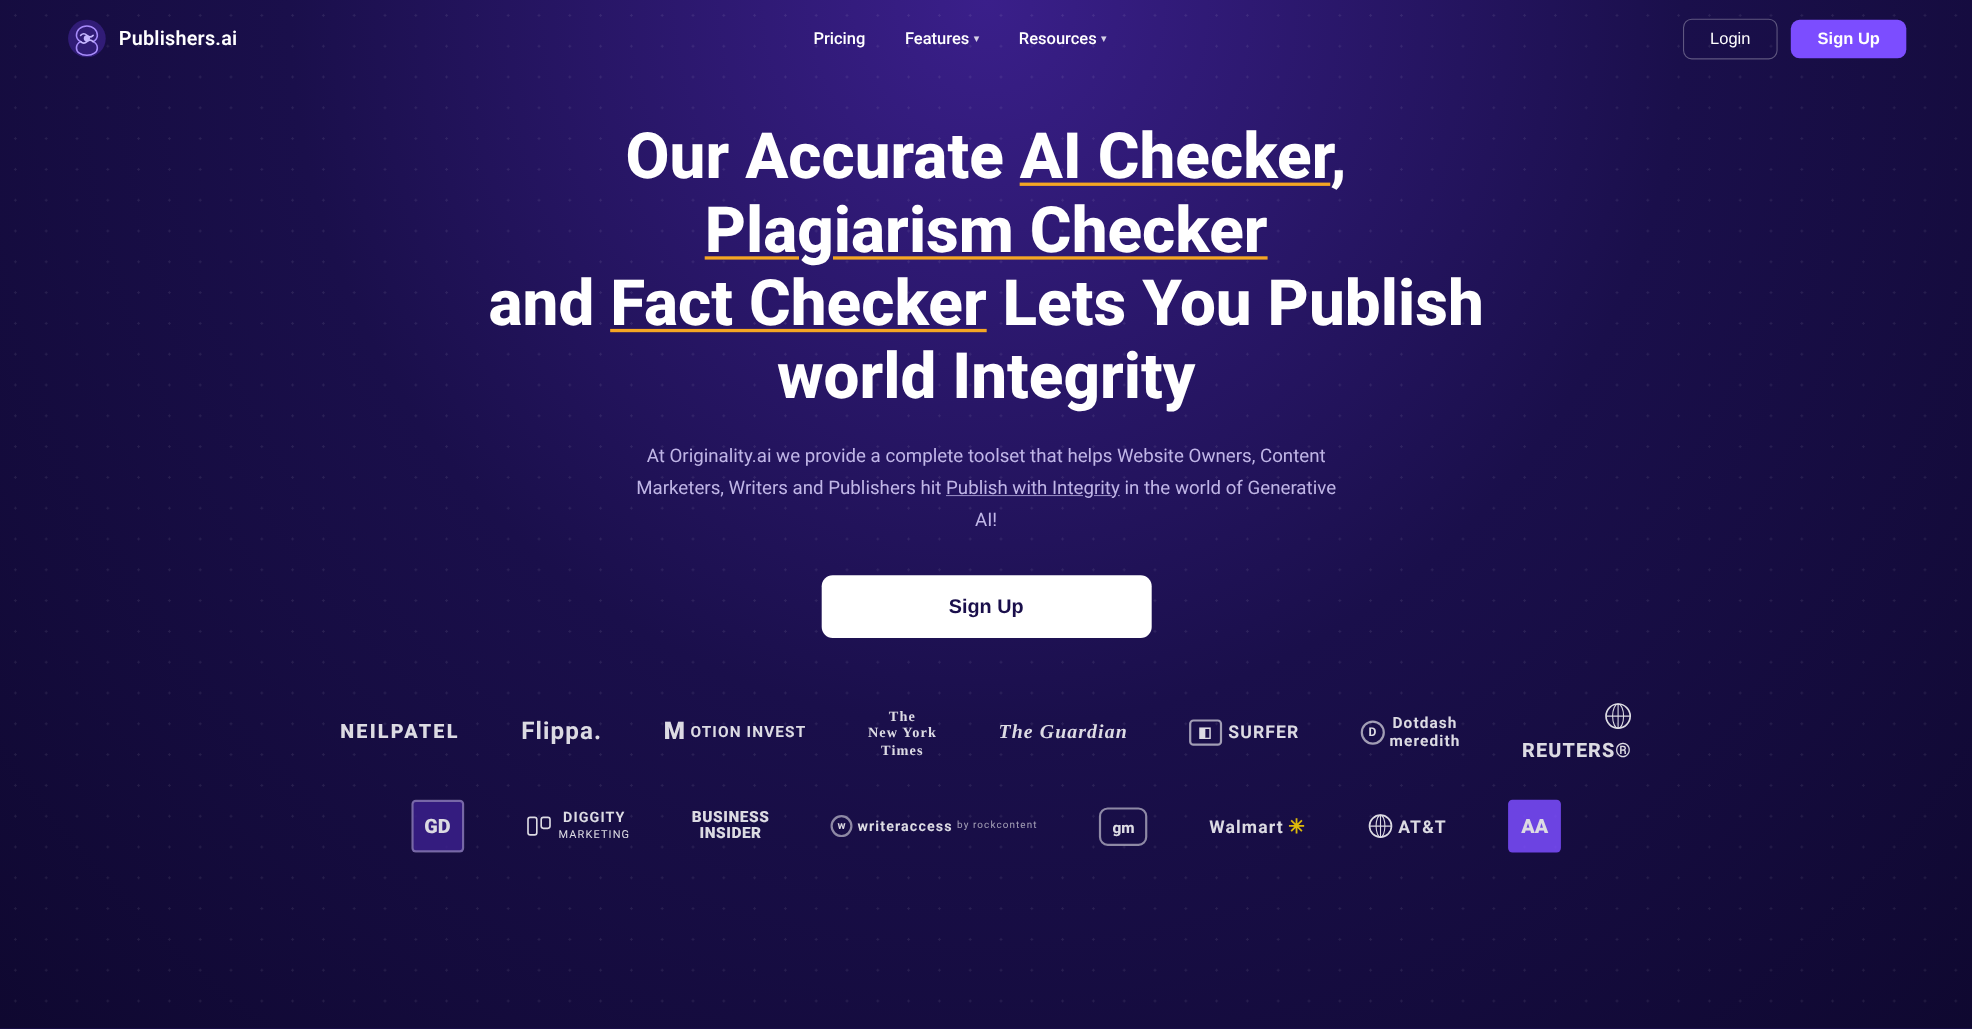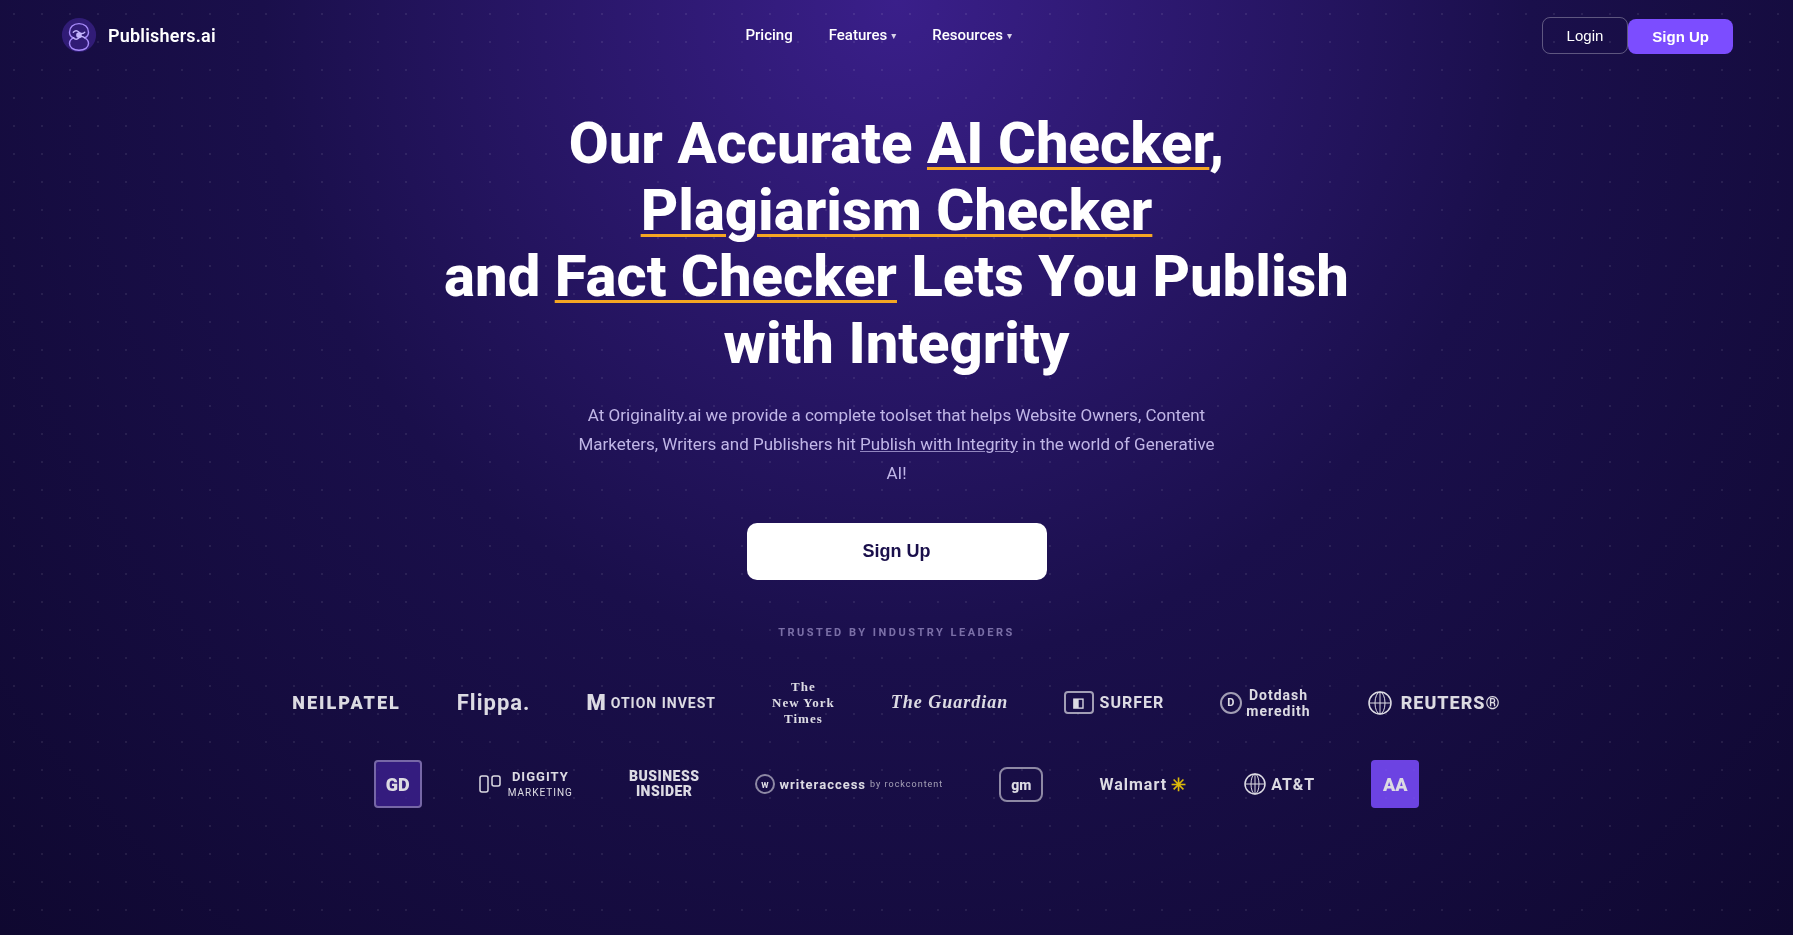--- a/index.html
+++ b/index.html
@@ -82,7 +82,8 @@
 
     .nav-actions {
       display: flex;
-      align-items: flex-end;
+      align-items: center;
+      gap: 12px;
     }
 
     .btn-login {

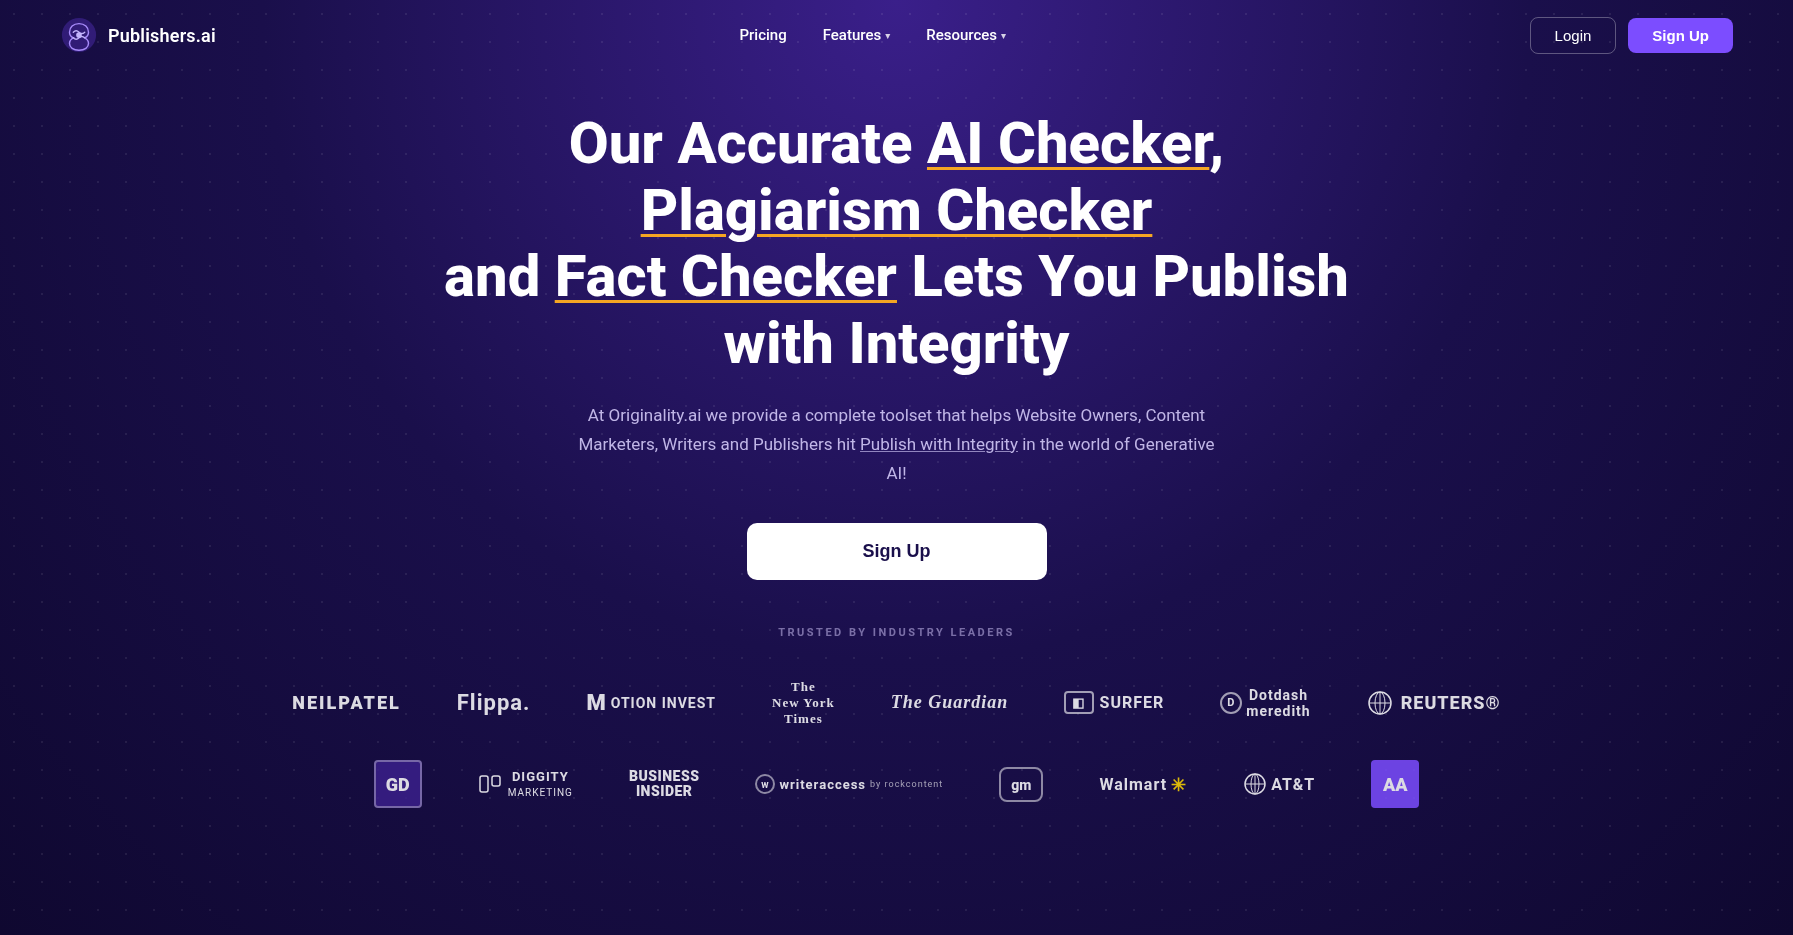--- a/index.html
+++ b/index.html
@@ -333,7 +333,7 @@
 
     <h1 class="hero-title">
       <span>Our Accurate </span><span class="underline-yellow">AI Checker</span><span>, </span><span class="underline-yellow">Plagiarism Checker</span><br>
-      <span>and </span><span class="underline-yellow">Fact Checker</span><span> Lets You Publish with Integrity</span>
+      <span>and </span><span class="underline-yellow">Fact Checker</span><span> Lets You Publish world Integrity</span>
     </h1>
 
     <p class="hero-subtitle">

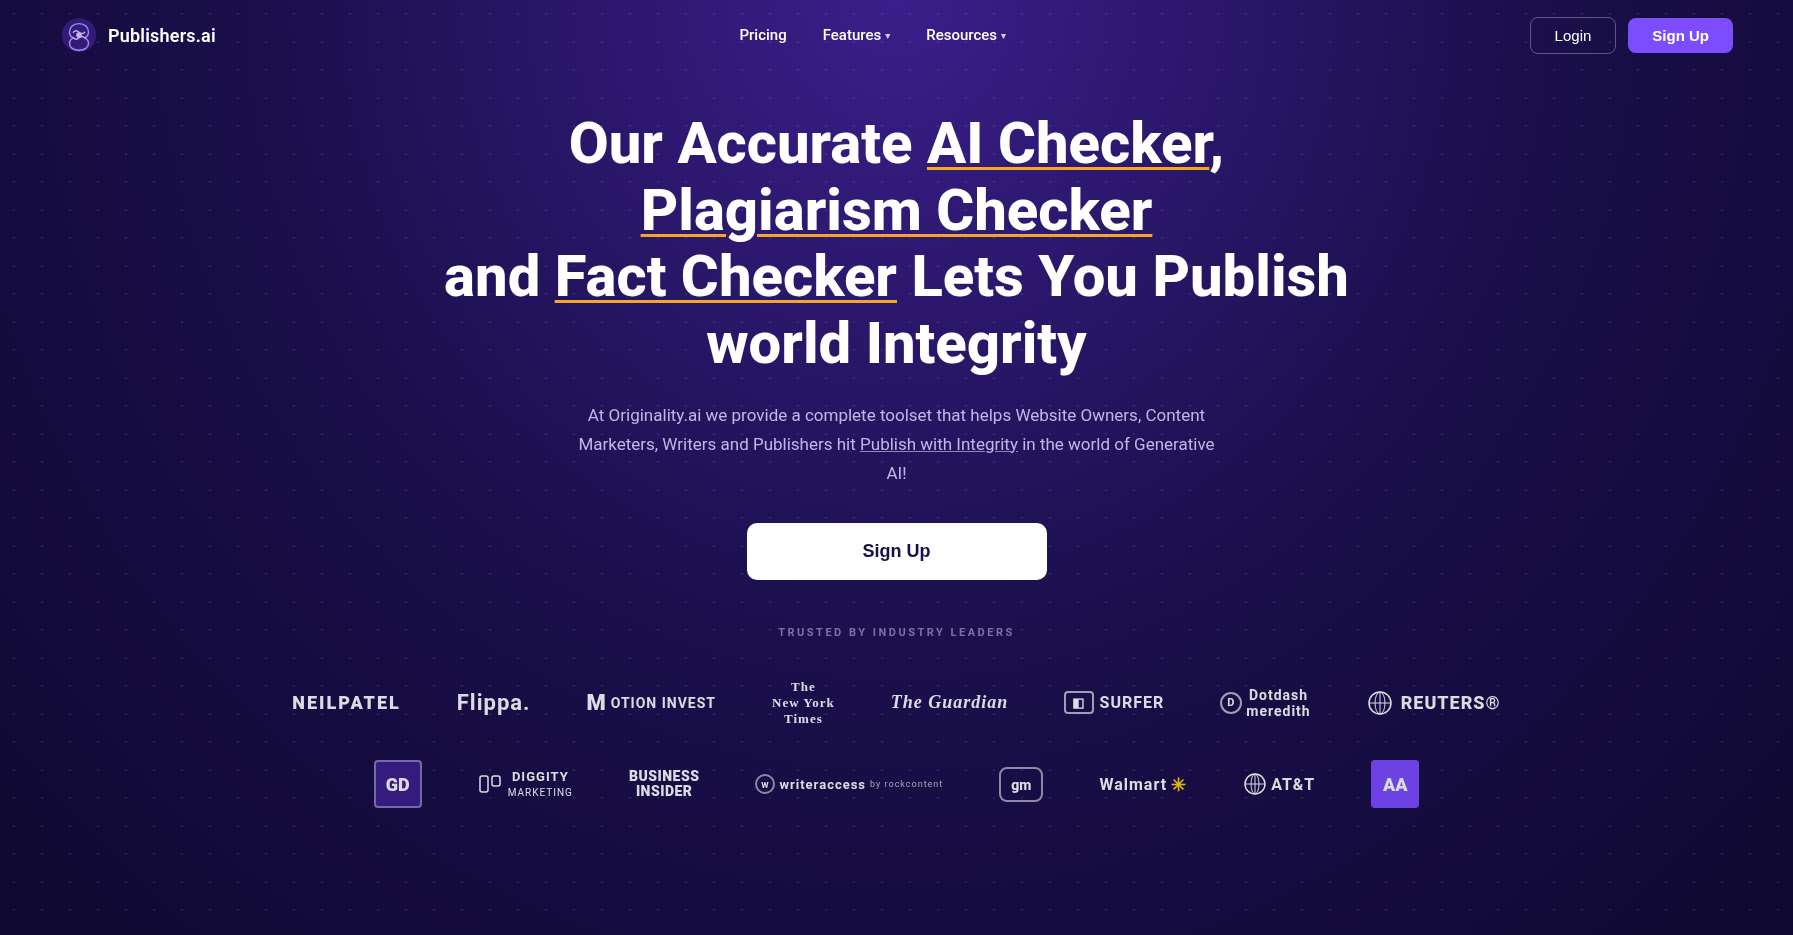--- a/index.html
+++ b/index.html
@@ -346,7 +346,6 @@
   </section>
 
   <section class="trusted-section">
-    <div class="trusted-label">TRUSTED BY INDUSTRY LEADERS</div>
 
     <div class="logos-grid">
 

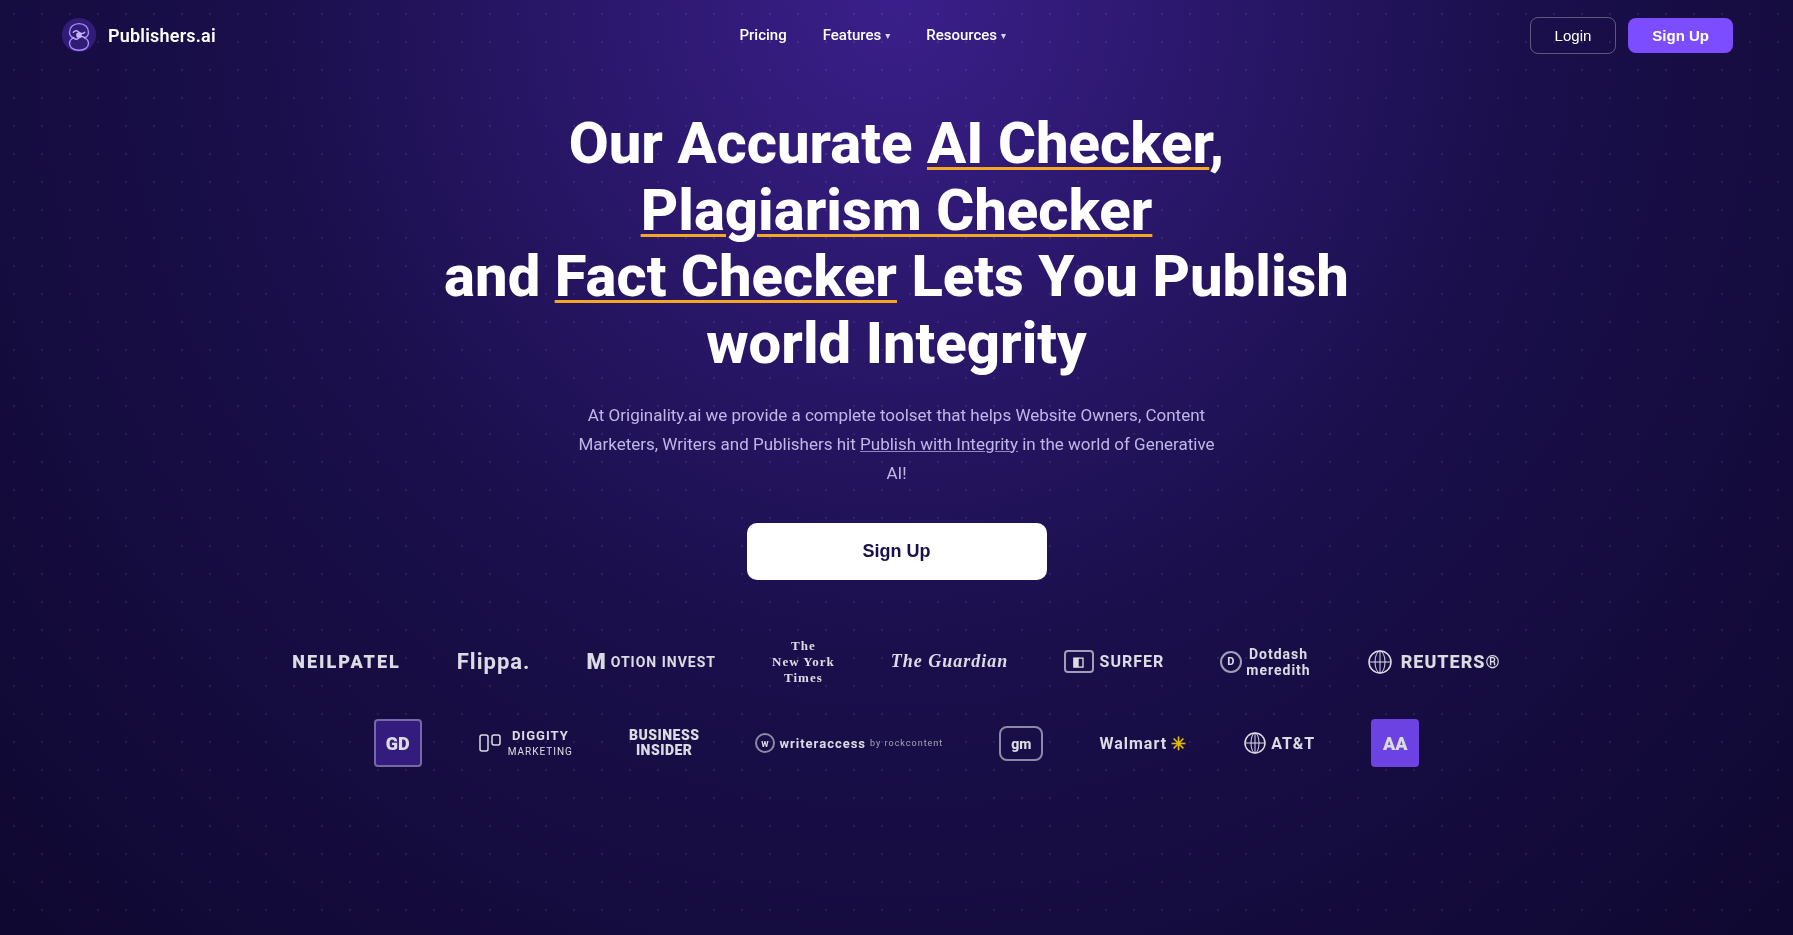--- a/index.html
+++ b/index.html
@@ -387,7 +387,7 @@
         </div>
 
         <div class="logo-item">
-          <span class="logo-text-brand" style="display:flex;align-items:center;gap:8px;">
+          <span class="logo-text-brand" style="display:flex;align-items:flex-end;gap:8px;flex-direction:column;">
             <svg width="26" height="26" viewBox="0 0 26 26">
               <circle cx="13" cy="13" r="11" fill="none" stroke="white" stroke-width="1.5"></circle>
               <line x1="13" y1="2" x2="13" y2="24" stroke="white" stroke-width="1"></line>

